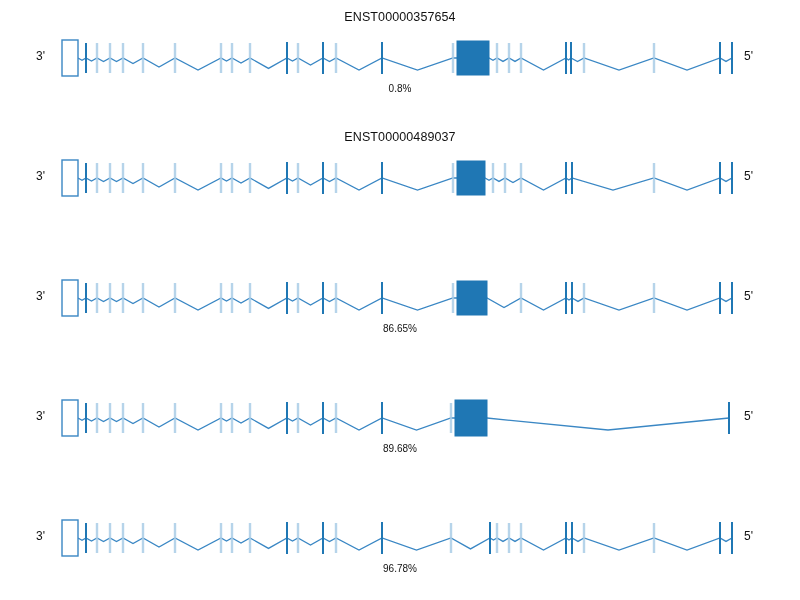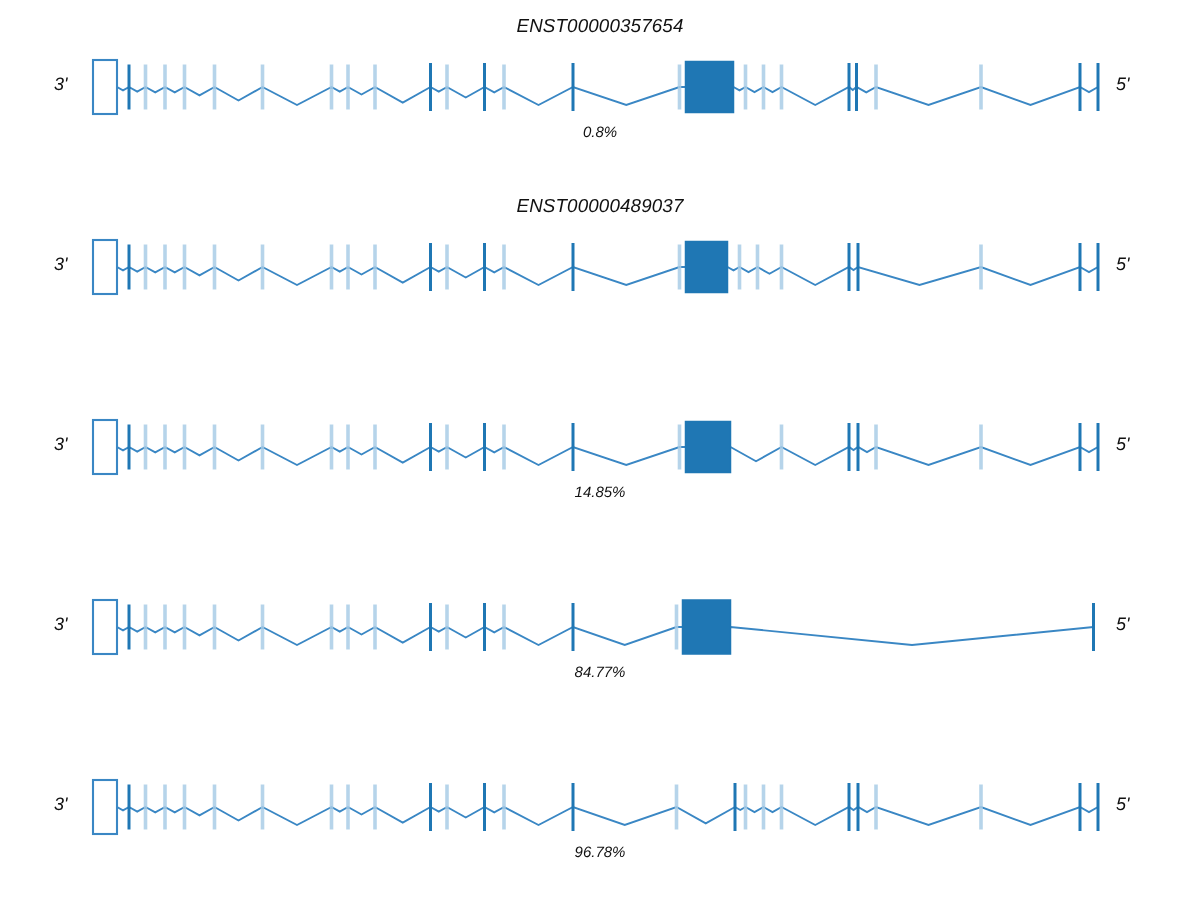--- a/index.html
+++ b/index.html
@@ -24,7 +24,6 @@
     position: relative;
     width: 680px;
     height: 120px;
-    font-style: italic;
   }
   .transcript-title {
     position: absolute;

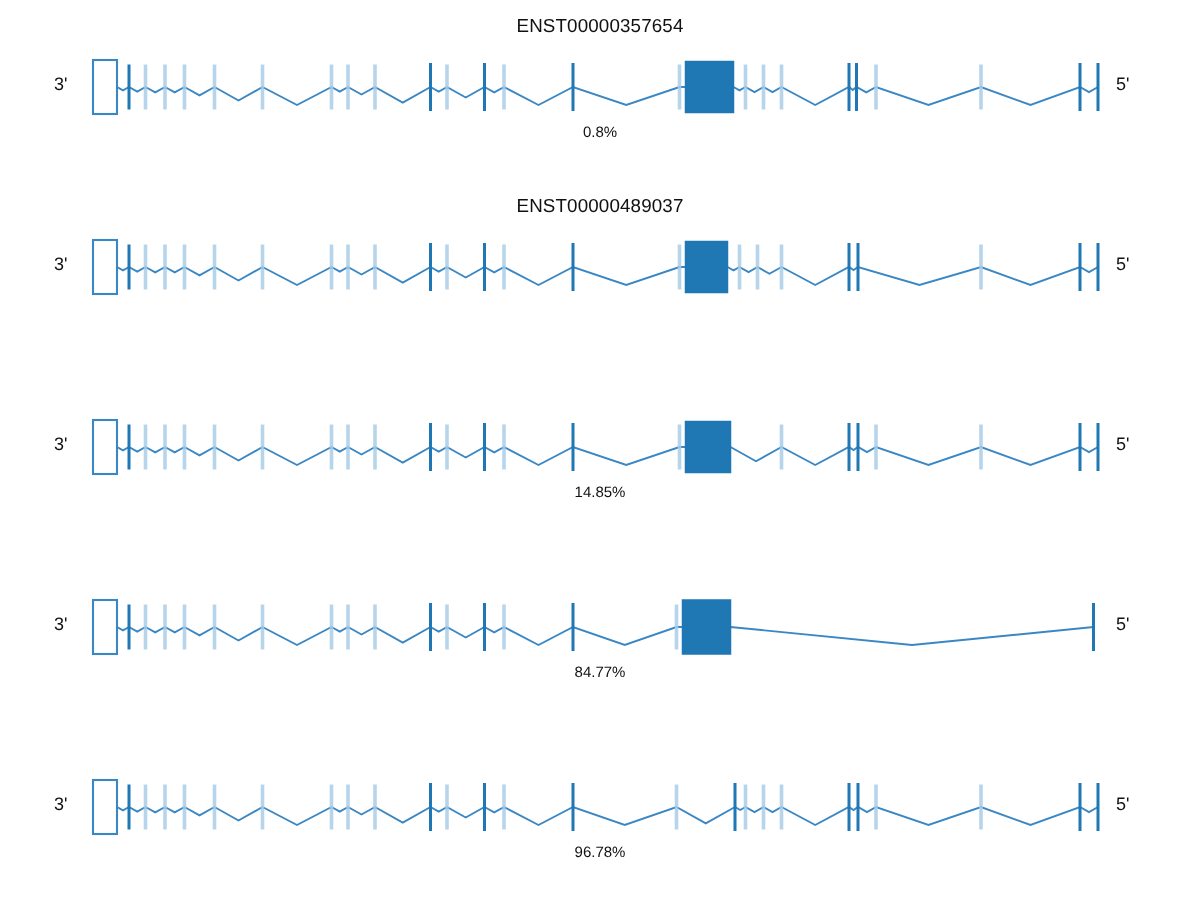--- a/index.html
+++ b/index.html
@@ -163,7 +163,7 @@
         <line x1="732" x2="732" y1="14" y2="46" stroke="#1f77b4" stroke-width="2" stroke-opacity="1"></line>
         <rect x="457" y="13" width="30" height="34" fill="#1f77b4" stroke="#1f77b4" stroke-width="1"></rect>
       </svg>
-      <div class="transcript-percent">14.85%</div>
+      <div class="transcript-percent">86.65%</div>
     </div>
     <div class="transcript-panel">
       <div class="end-label three-prime">3'</div>

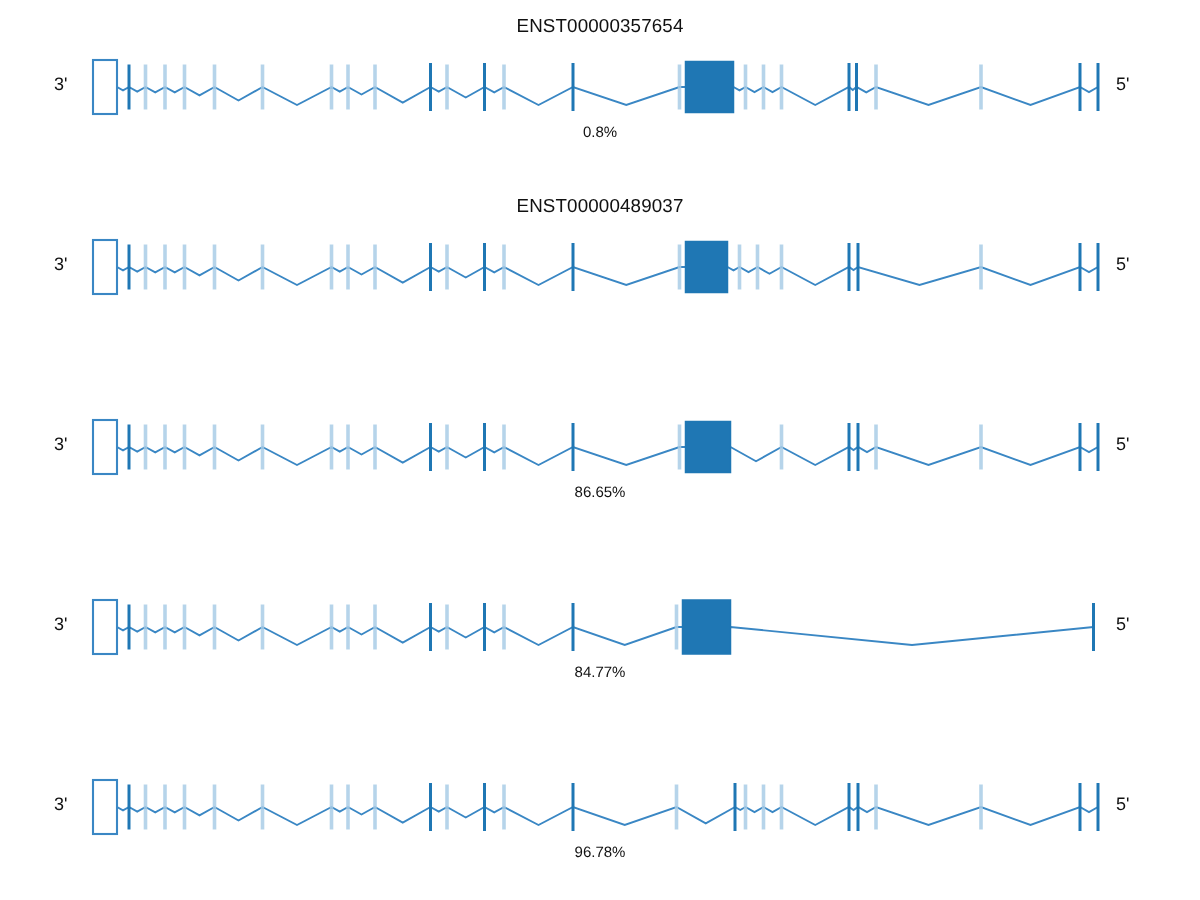--- a/index.html
+++ b/index.html
@@ -189,7 +189,7 @@
         <line x1="729" x2="729" y1="14" y2="46" stroke="#1f77b4" stroke-width="2" stroke-opacity="1"></line>
         <rect x="455" y="12" width="32" height="36" fill="#1f77b4" stroke="#1f77b4" stroke-width="1"></rect>
       </svg>
-      <div class="transcript-percent">84.77%</div>
+      <div class="transcript-percent">89.68%</div>
     </div>
     <div class="transcript-panel">
       <div class="end-label three-prime">3'</div>

